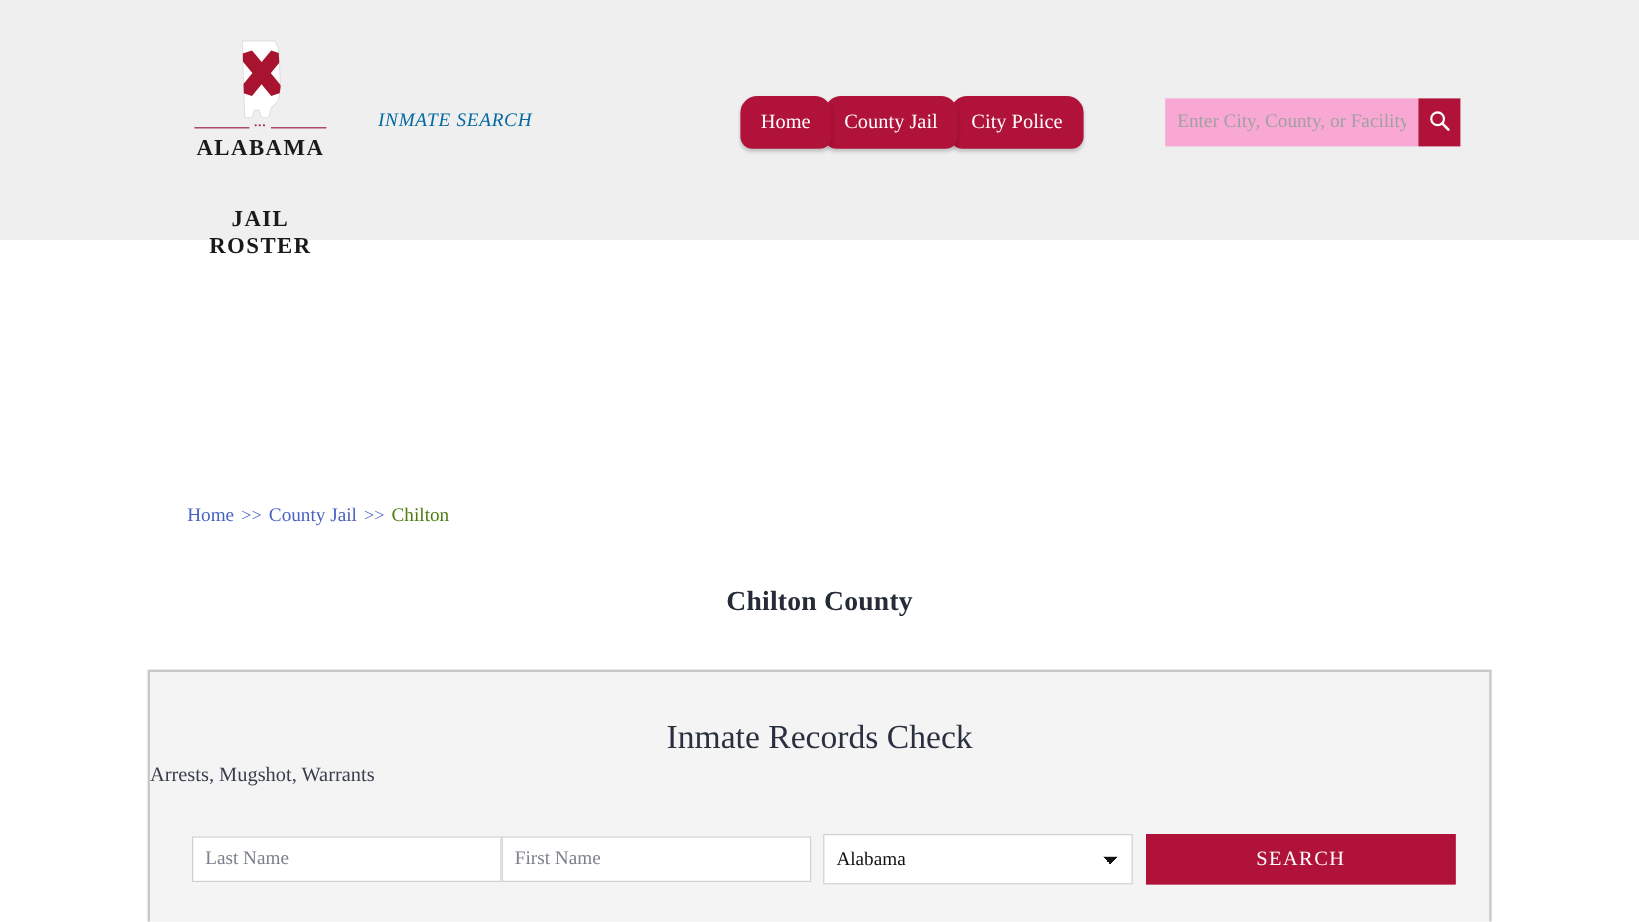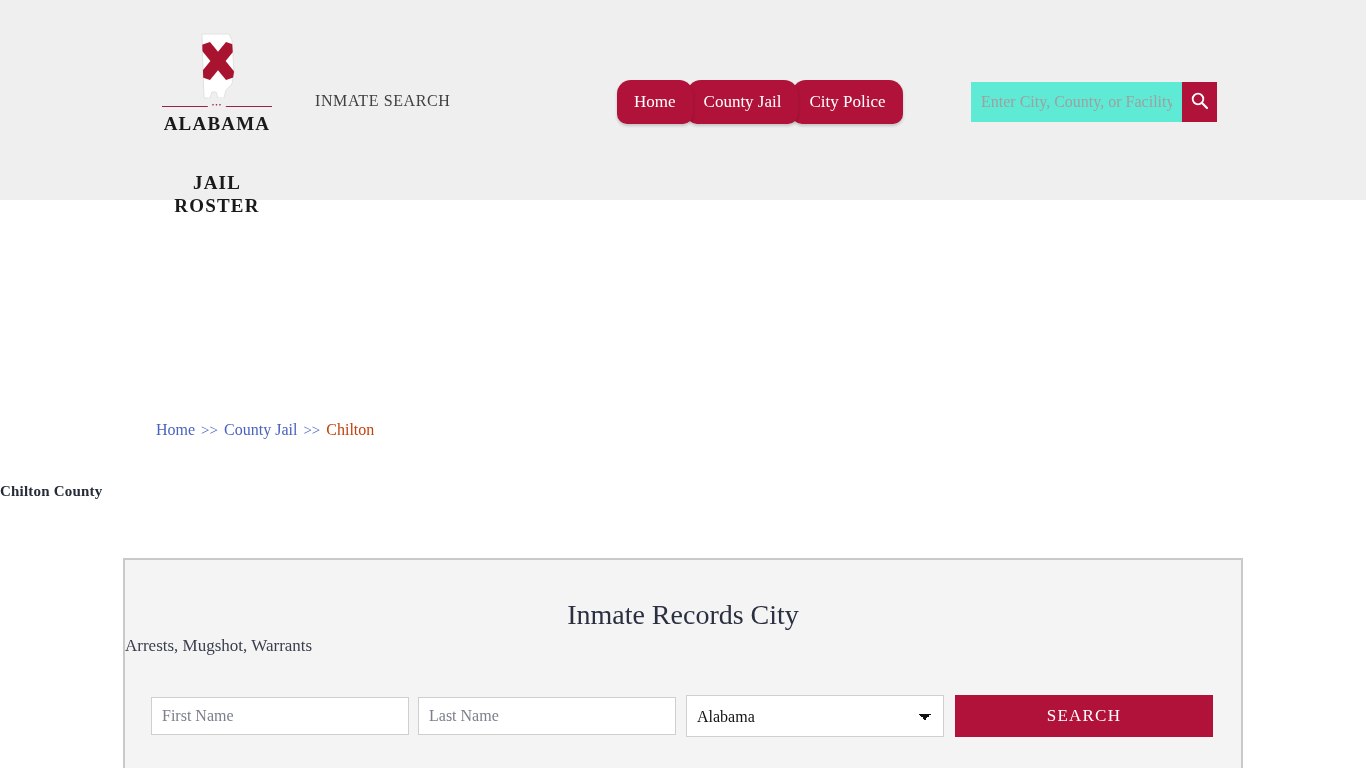--- a/index.html
+++ b/index.html
@@ -66,7 +66,8 @@
     top: 92px;
     font-size: 16px;
     letter-spacing: 0.6px;
-    color: #404040;
+    color: #0369a1;
+    font-style: italic;
   }
 
   

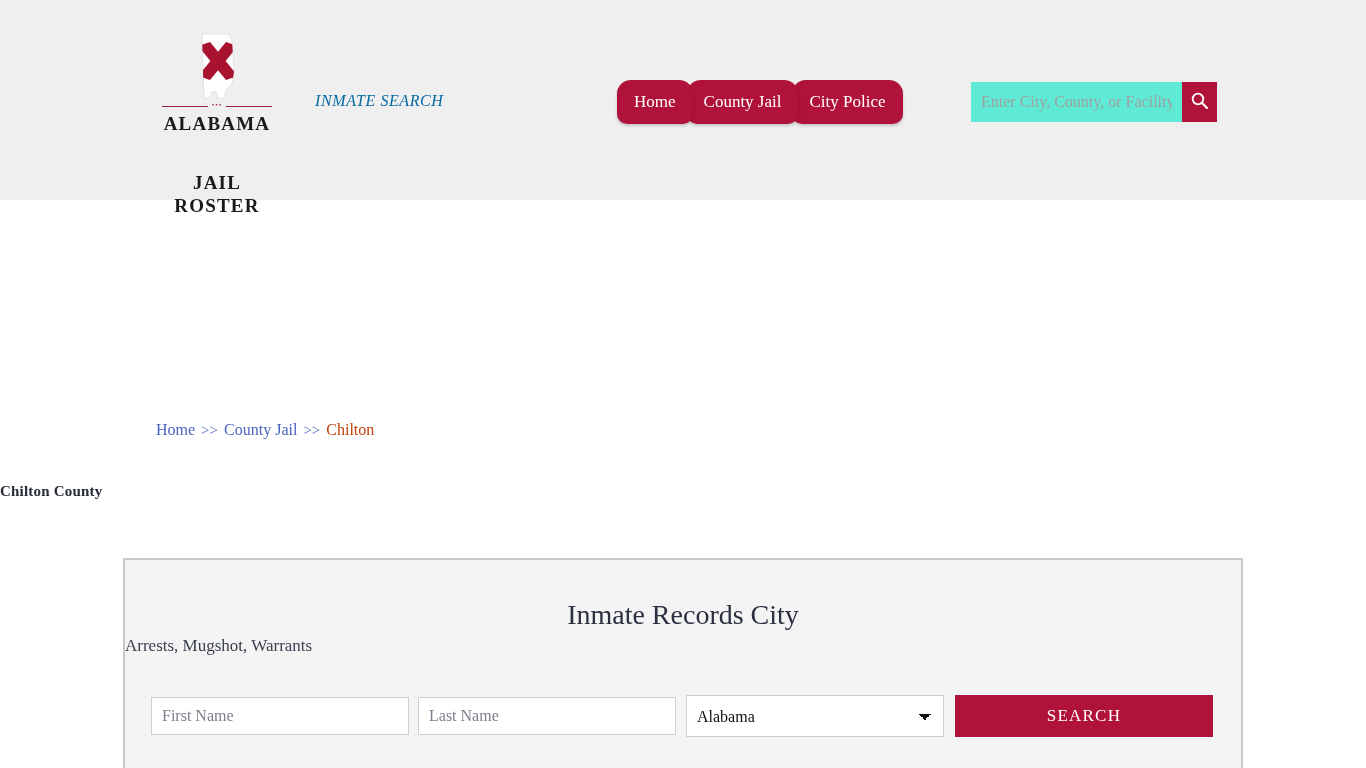--- a/index.html
+++ b/index.html
@@ -109,7 +109,7 @@
     width: 211px;
     height: 40px;
     border: none;
-    background: #5eead4;
+    background: #f9a8d4;
     font-family: "Liberation Serif", serif;
     font-size: 16px;
     color: #333;

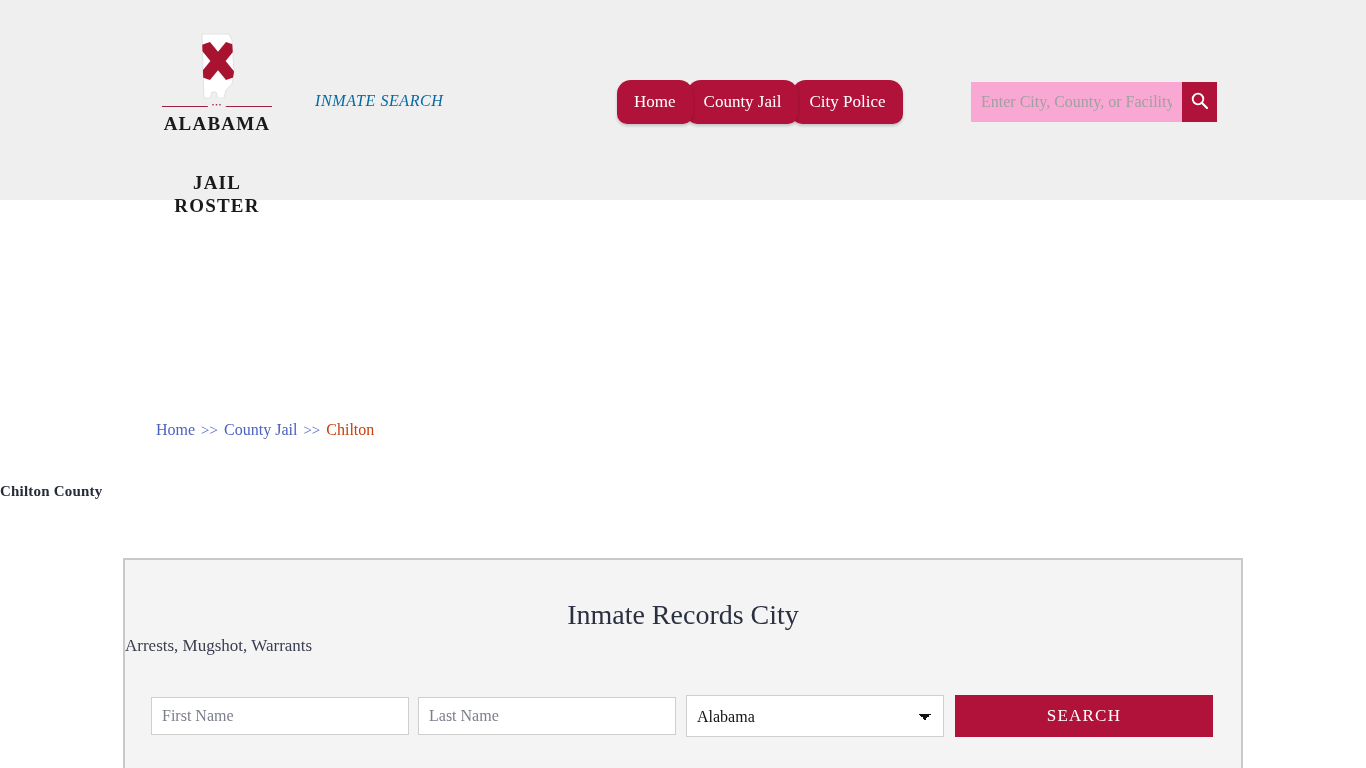--- a/index.html
+++ b/index.html
@@ -149,7 +149,7 @@
     margin: 0 6px;
     font-size: 15px;
   }
-  .breadcrumb .current { color: #c2410c; margin-top: 44px; }
+  .breadcrumb .current { color: #4d7c0f; margin-top: 44px; }
 
   .page-title {
     position: absolute;

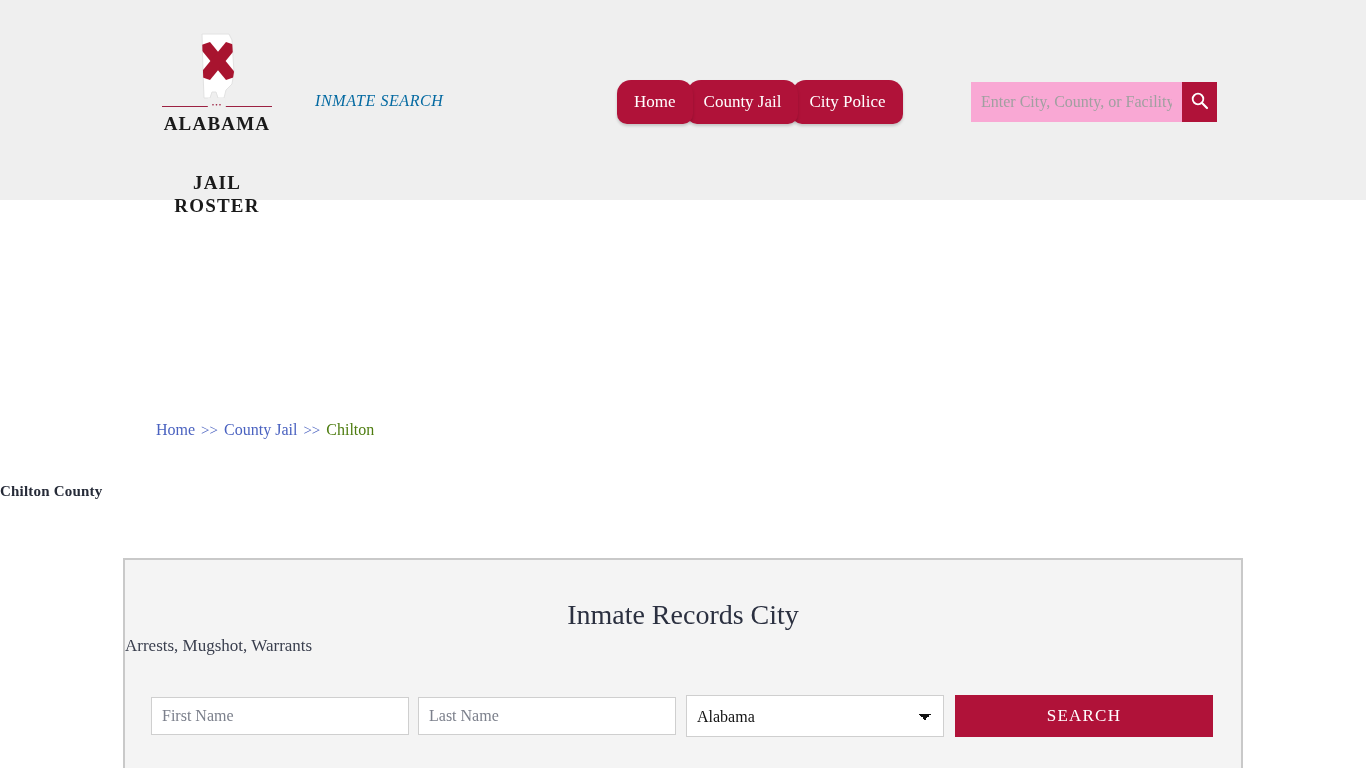--- a/index.html
+++ b/index.html
@@ -155,8 +155,8 @@
     position: absolute;
     top: 273px;
     width: 1366px;
-    text-align: left;
-    font-size: 15px;
+    text-align: center;
+    font-size: 23px;
     font-weight: bold;
     color: #262b38;
     letter-spacing: 0.2px;

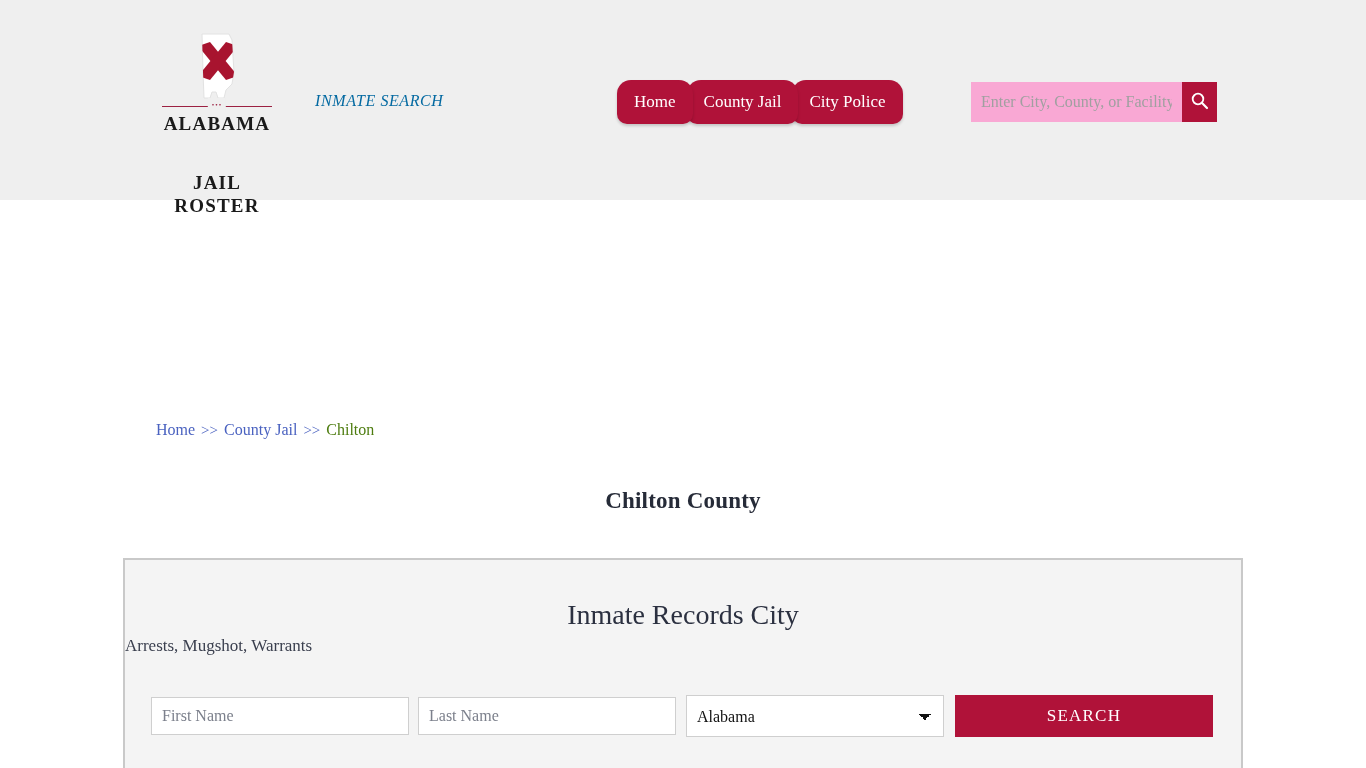--- a/index.html
+++ b/index.html
@@ -290,7 +290,7 @@
   <h1 class="page-title">Chilton County</h1>
 
   <div class="records-panel">
-    <div class="panel-title">Inmate Records City</div>
+    <div class="panel-title">Inmate Records Check</div>
     <div class="panel-subtitle">Arrests, Mugshot, Warrants</div>
 
     <div class="panel-form">

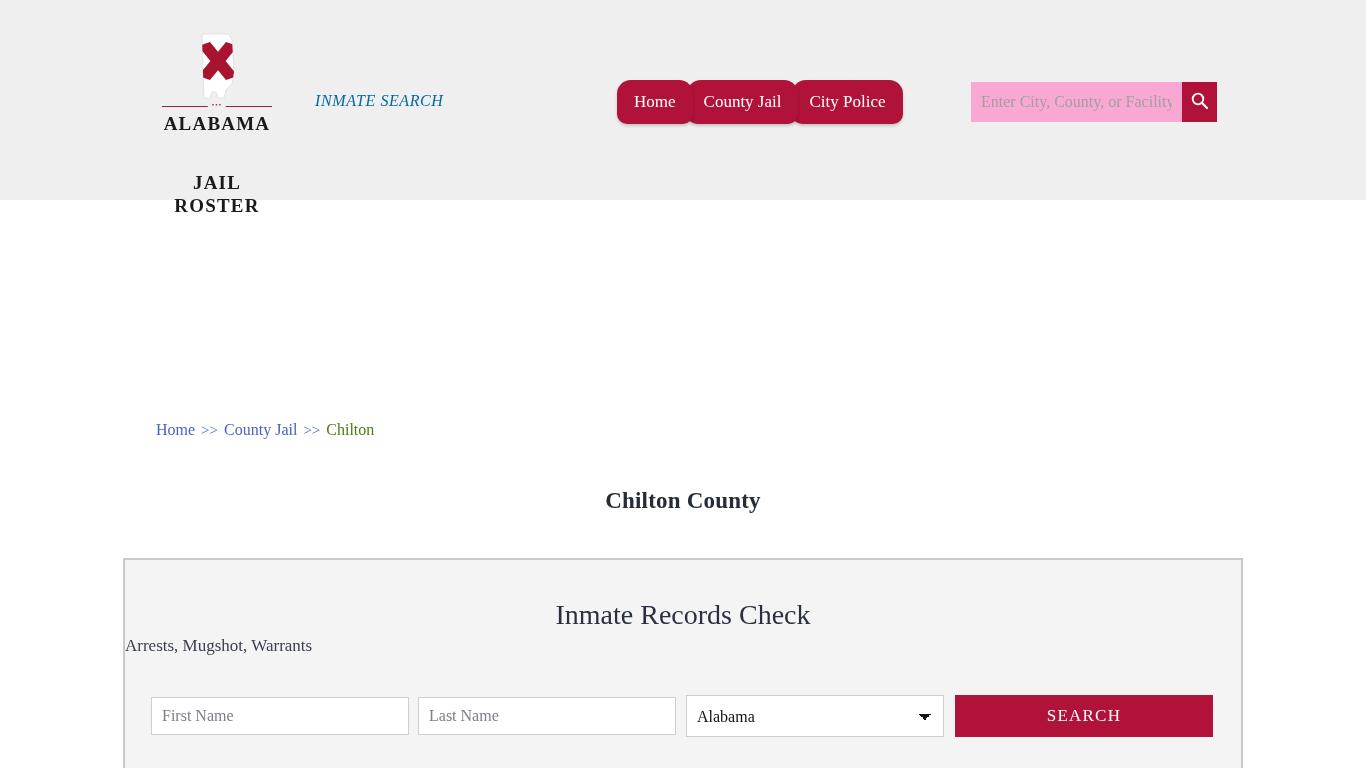--- a/index.html
+++ b/index.html
@@ -294,8 +294,8 @@
     <div class="panel-subtitle">Arrests, Mugshot, Warrants</div>
 
     <div class="panel-form">
+      <input class="fld fld-last" type="text" placeholder="Last Name" style="">
       <input class="fld fld-first" type="text" placeholder="First Name" style="">
-      <input class="fld fld-last" type="text" placeholder="Last Name" style="">
       <select class="fld fld-state">
         <option>Alabama</option>
       </select>

